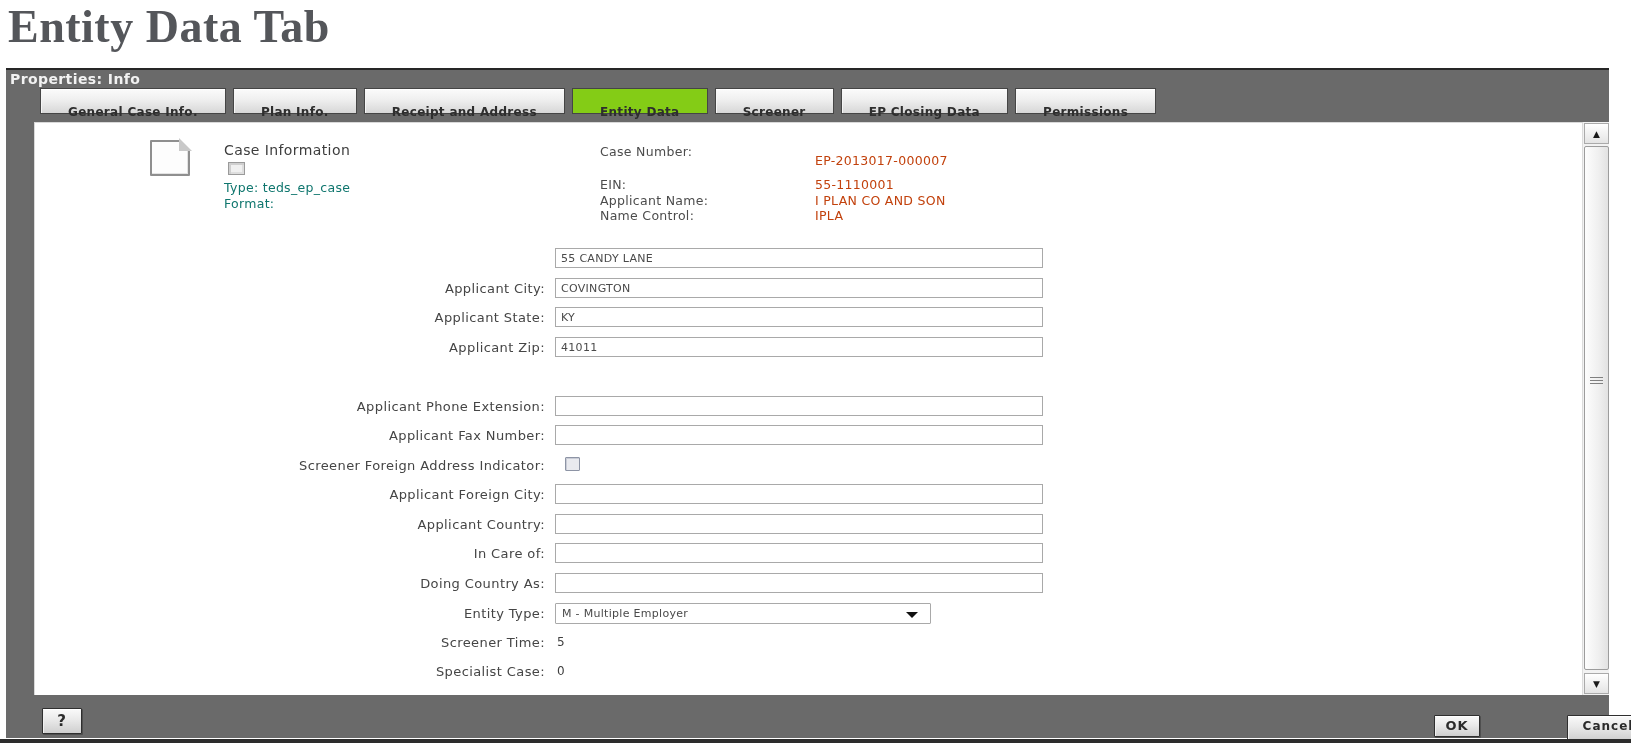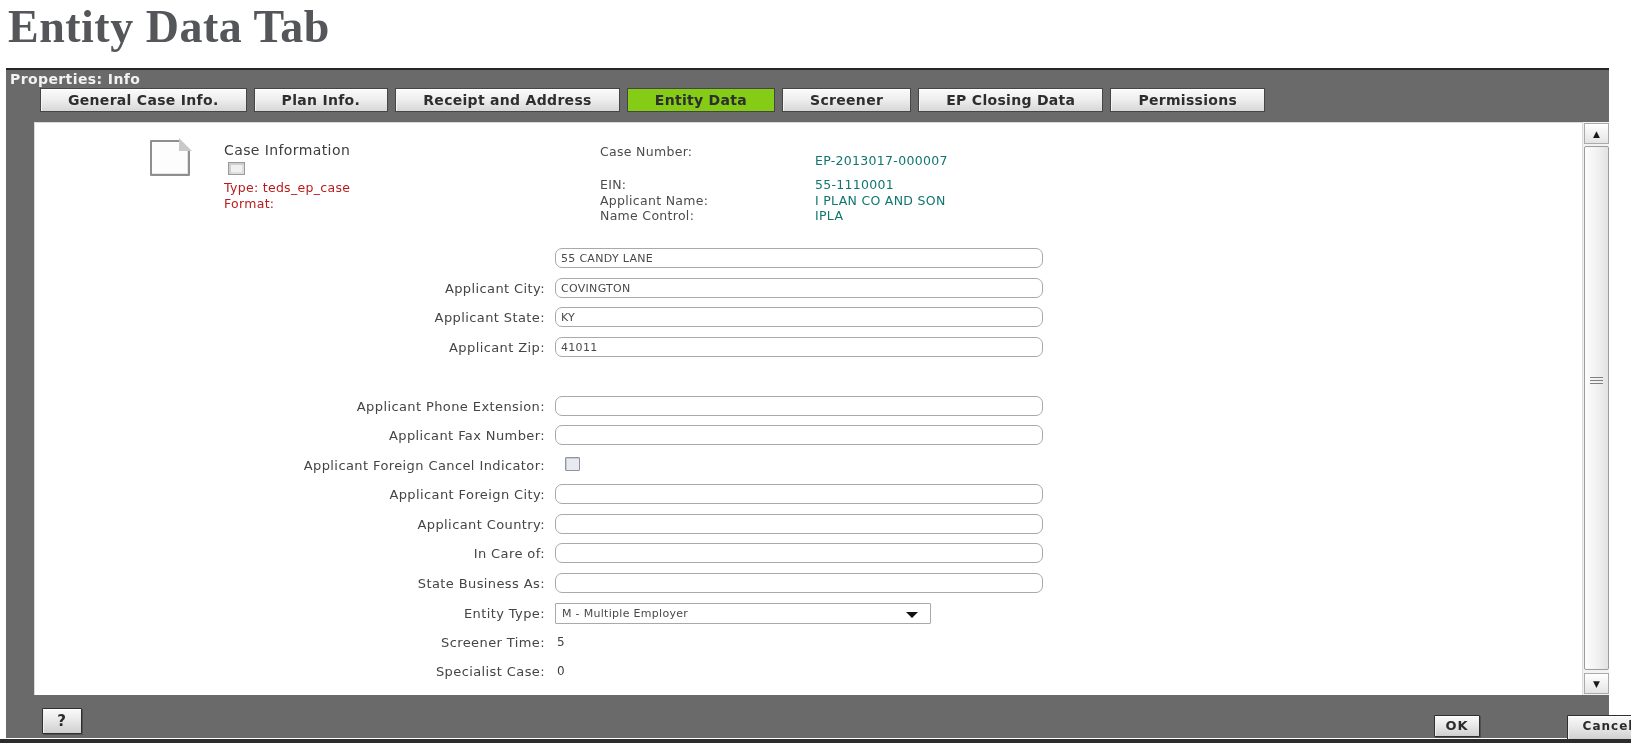--- a/index.html
+++ b/index.html
@@ -26,9 +26,9 @@
   
   .tabs { position:absolute; left:34px; top:18px; height:24px; white-space:nowrap; }
   .tab {
-    display:inline-block; height:24px; line-height:22px; padding:0 27px;
+    display:inline-block; height:24px; line-height:22px; padding:12px 27px;
     margin-right:2px; vertical-align:top; text-align:center;
-    font-size:14px; font-weight:bold; color:#2e2e2e; letter-spacing:0.3px;
+    font-size:12px; font-weight:bold; color:#2e2e2e; letter-spacing:0.3px;
     background:linear-gradient(#fbfbfb,#efefef 45%,#d7d7d7);
     border:1px solid #454545;
     box-shadow:inset 0 1px 0 #ffffff, inset 1px 0 0 #f5f5f5;

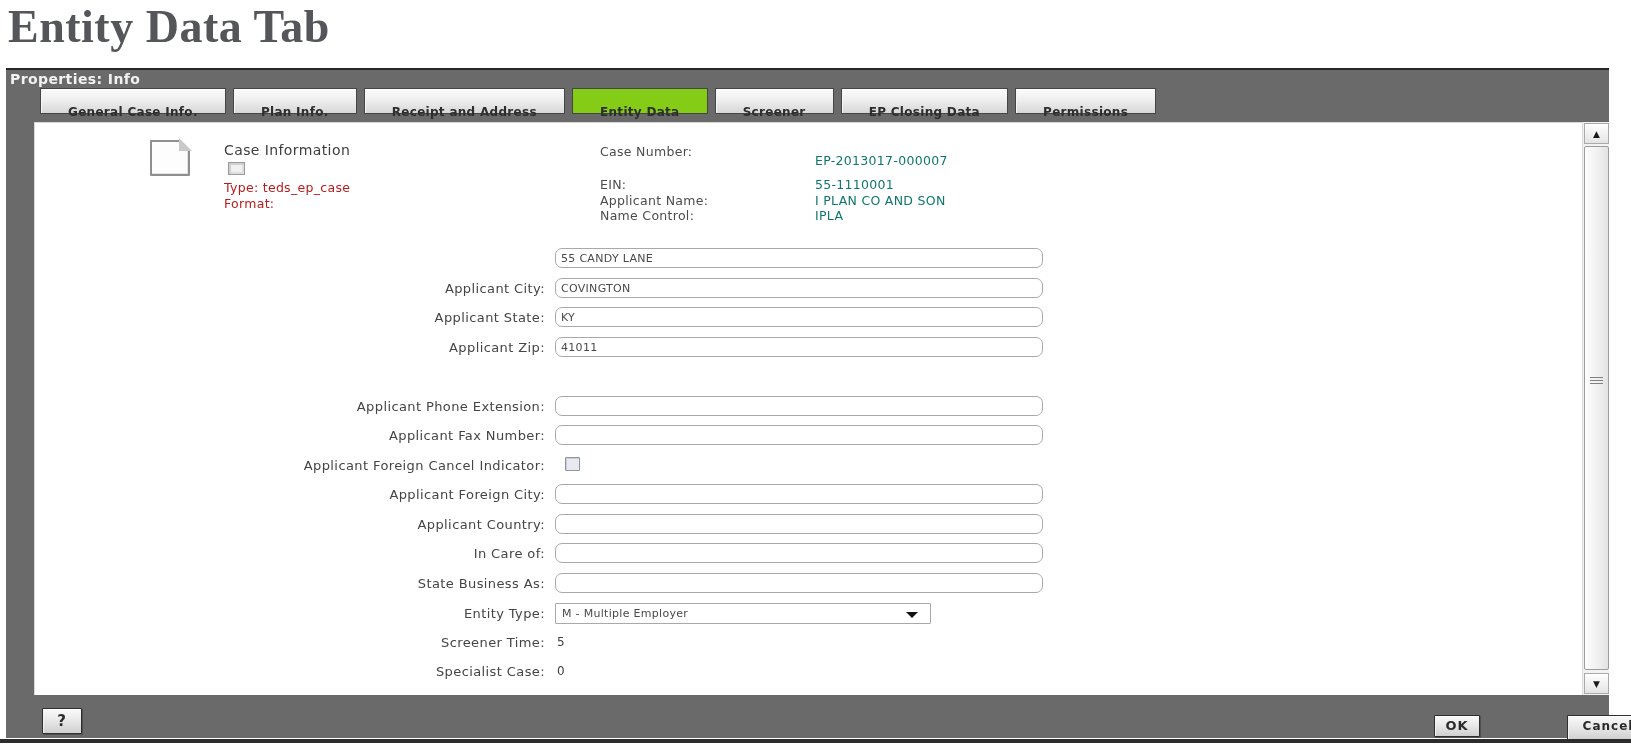--- a/index.html
+++ b/index.html
@@ -62,7 +62,7 @@
   .hl-type   { left:190px; top:58px; }
   .hl-format { left:190px; top:74px; }
   .hdr-label { position:absolute; left:566px; font-size:12.5px; color:#4c4c4c; letter-spacing:0.3px; }
-  .hdr-value { position:absolute; left:781px; font-size:12.5px; color:#0f766e; letter-spacing:0.3px; }
+  .hdr-value { position:absolute; left:781px; font-size:12.5px; color:#c2410c; letter-spacing:0.3px; }
   
   .frow { position:absolute; left:0; width:1050px; height:22px; }
   .flabel {

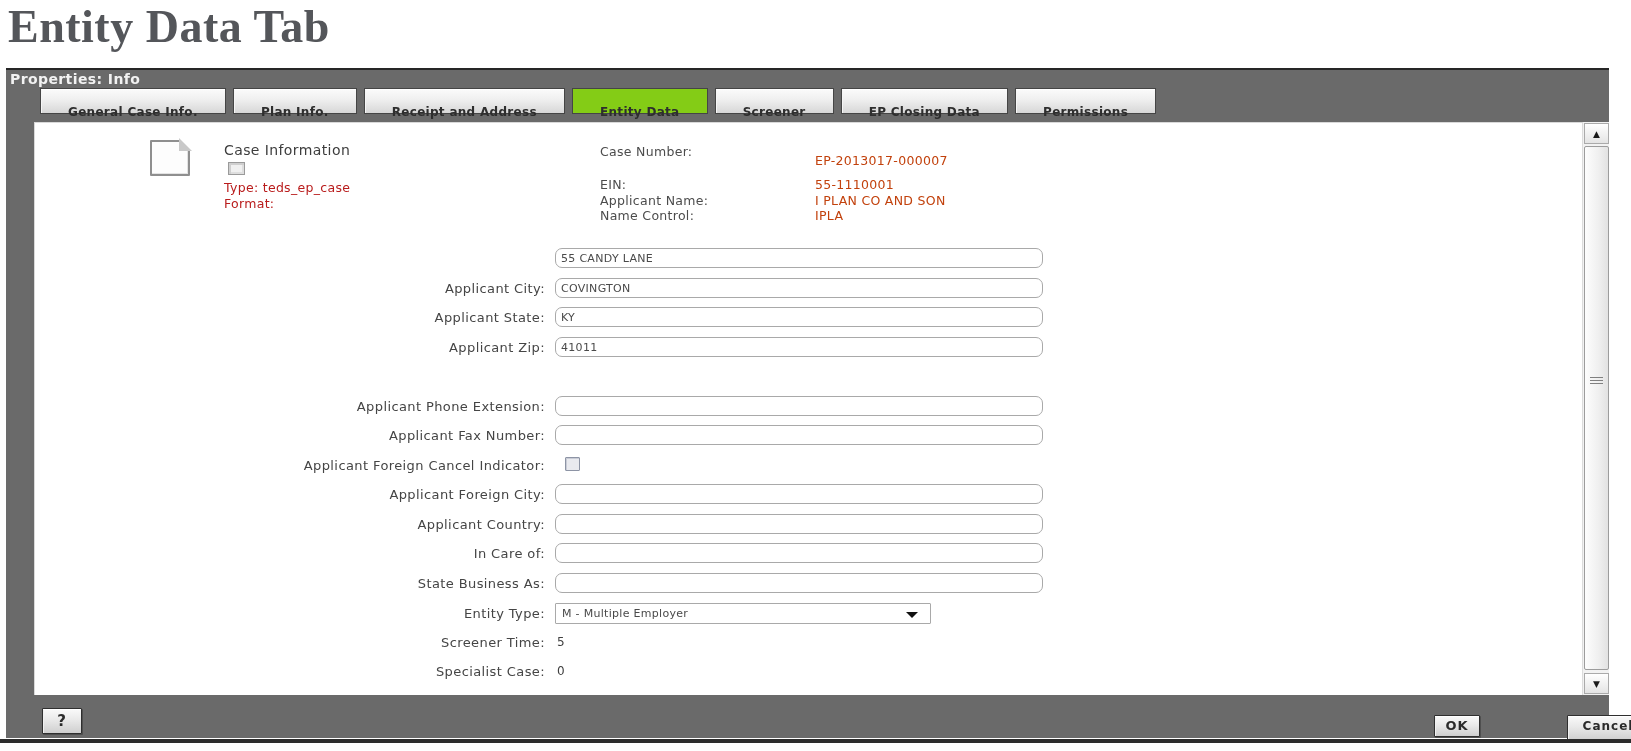--- a/index.html
+++ b/index.html
@@ -58,7 +58,7 @@
     border:1px solid #9a9a9a; background:#f0f0f0;
     box-shadow:inset 2px 2px 0 #cfcfcf, inset -2px -2px 0 #dedede;
   }
-  .hdr-line { position:absolute; font-size:12.5px; color:#b91c1c; letter-spacing:0.3px; }
+  .hdr-line { position:absolute; font-size:12.5px; color:#0f766e; letter-spacing:0.3px; }
   .hl-type   { left:190px; top:58px; }
   .hl-format { left:190px; top:74px; }
   .hdr-label { position:absolute; left:566px; font-size:12.5px; color:#4c4c4c; letter-spacing:0.3px; }

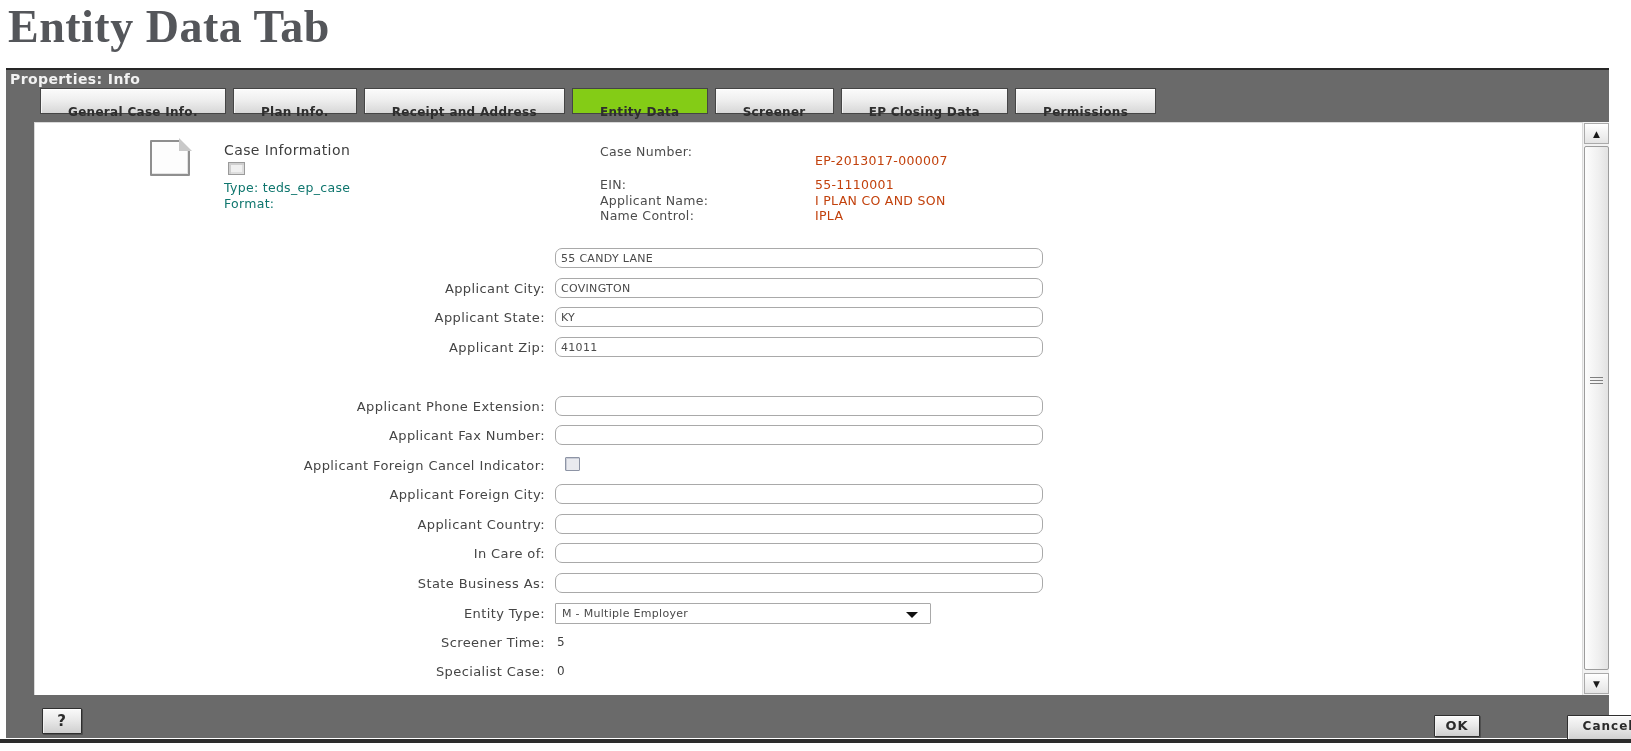--- a/index.html
+++ b/index.html
@@ -71,7 +71,7 @@
   }
   .finput {
     position:absolute; left:521px; top:0; width:488px; height:20px;
-    border:1px solid #a9a9a9; background:#ffffff; border-radius:7px;
+    border:1px solid #a9a9a9; background:#ffffff; border-radius:0;
     font-family:"DejaVu Sans", sans-serif; font-size:11px; color:#4a4a4a;
     padding:0 5px; letter-spacing:0.3px; outline:none;
   }

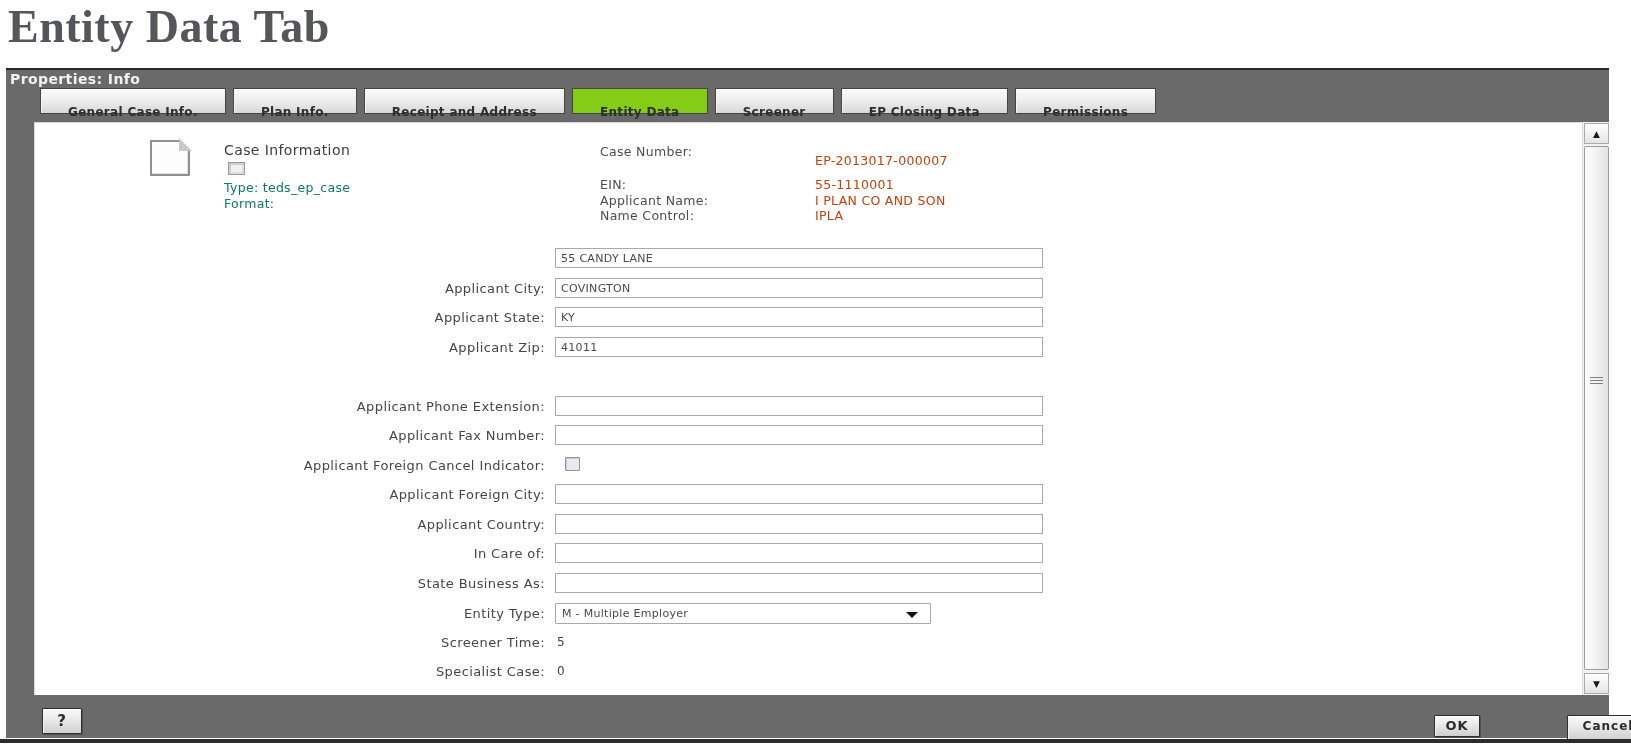--- a/index.html
+++ b/index.html
@@ -196,7 +196,7 @@
       <input class="finput" value="" style="">
     </div>
     <div class="frow" style="top:333px">
-      <label class="flabel">Applicant Foreign Cancel Indicator:</label>
+      <label class="flabel">Screener Foreign Address Indicator:</label>
       <div class="fcheckbox"></div>
     </div>
     <div class="frow" style="top:362px">

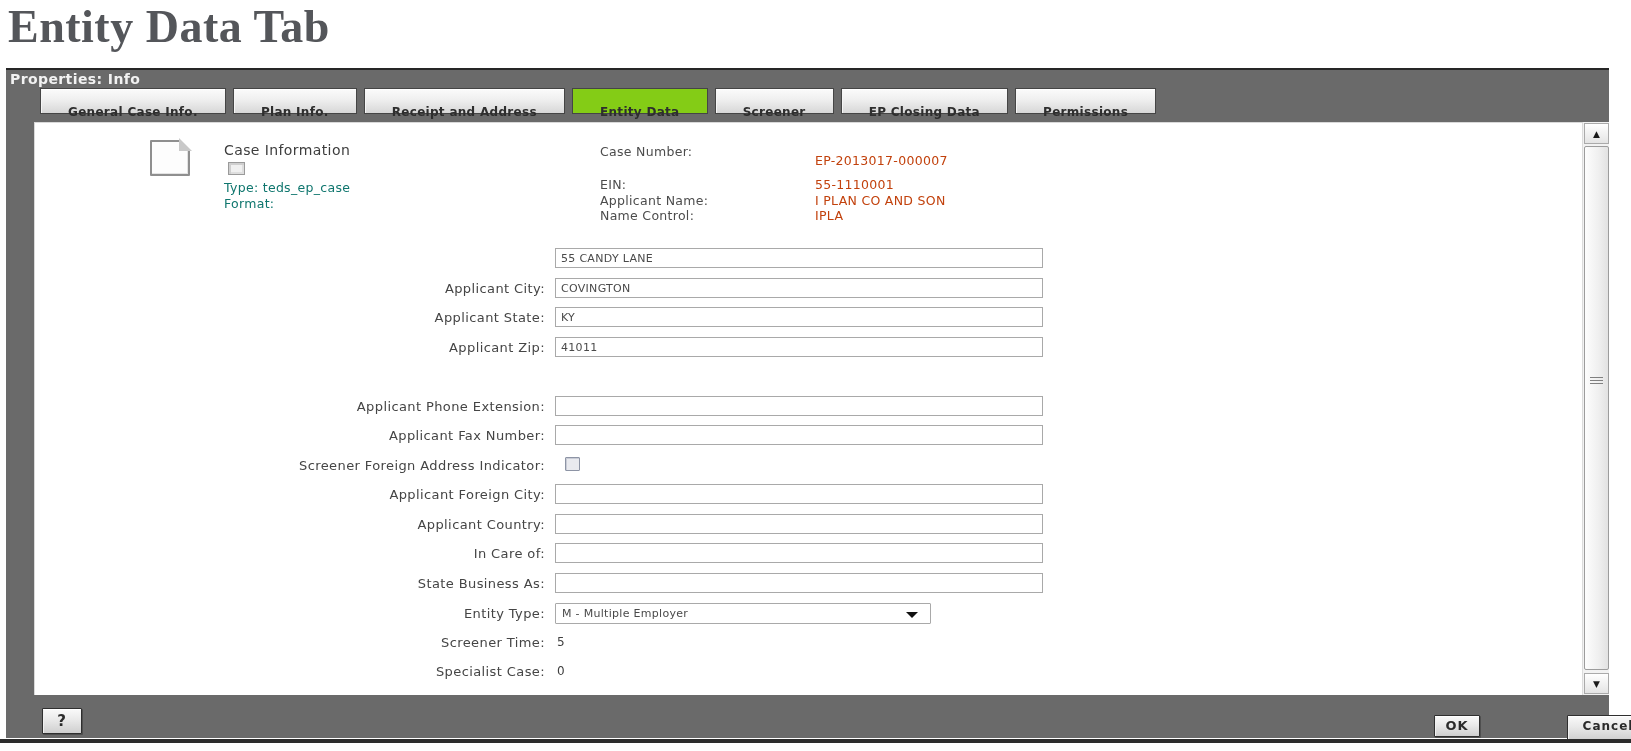--- a/index.html
+++ b/index.html
@@ -212,7 +212,7 @@
       <input class="finput" value="" style="">
     </div>
     <div class="frow" style="top:451px">
-      <label class="flabel">State Business As:</label>
+      <label class="flabel">Doing Country As:</label>
       <input class="finput" value="" style="">
     </div>
     <div class="frow" style="top:481px">

